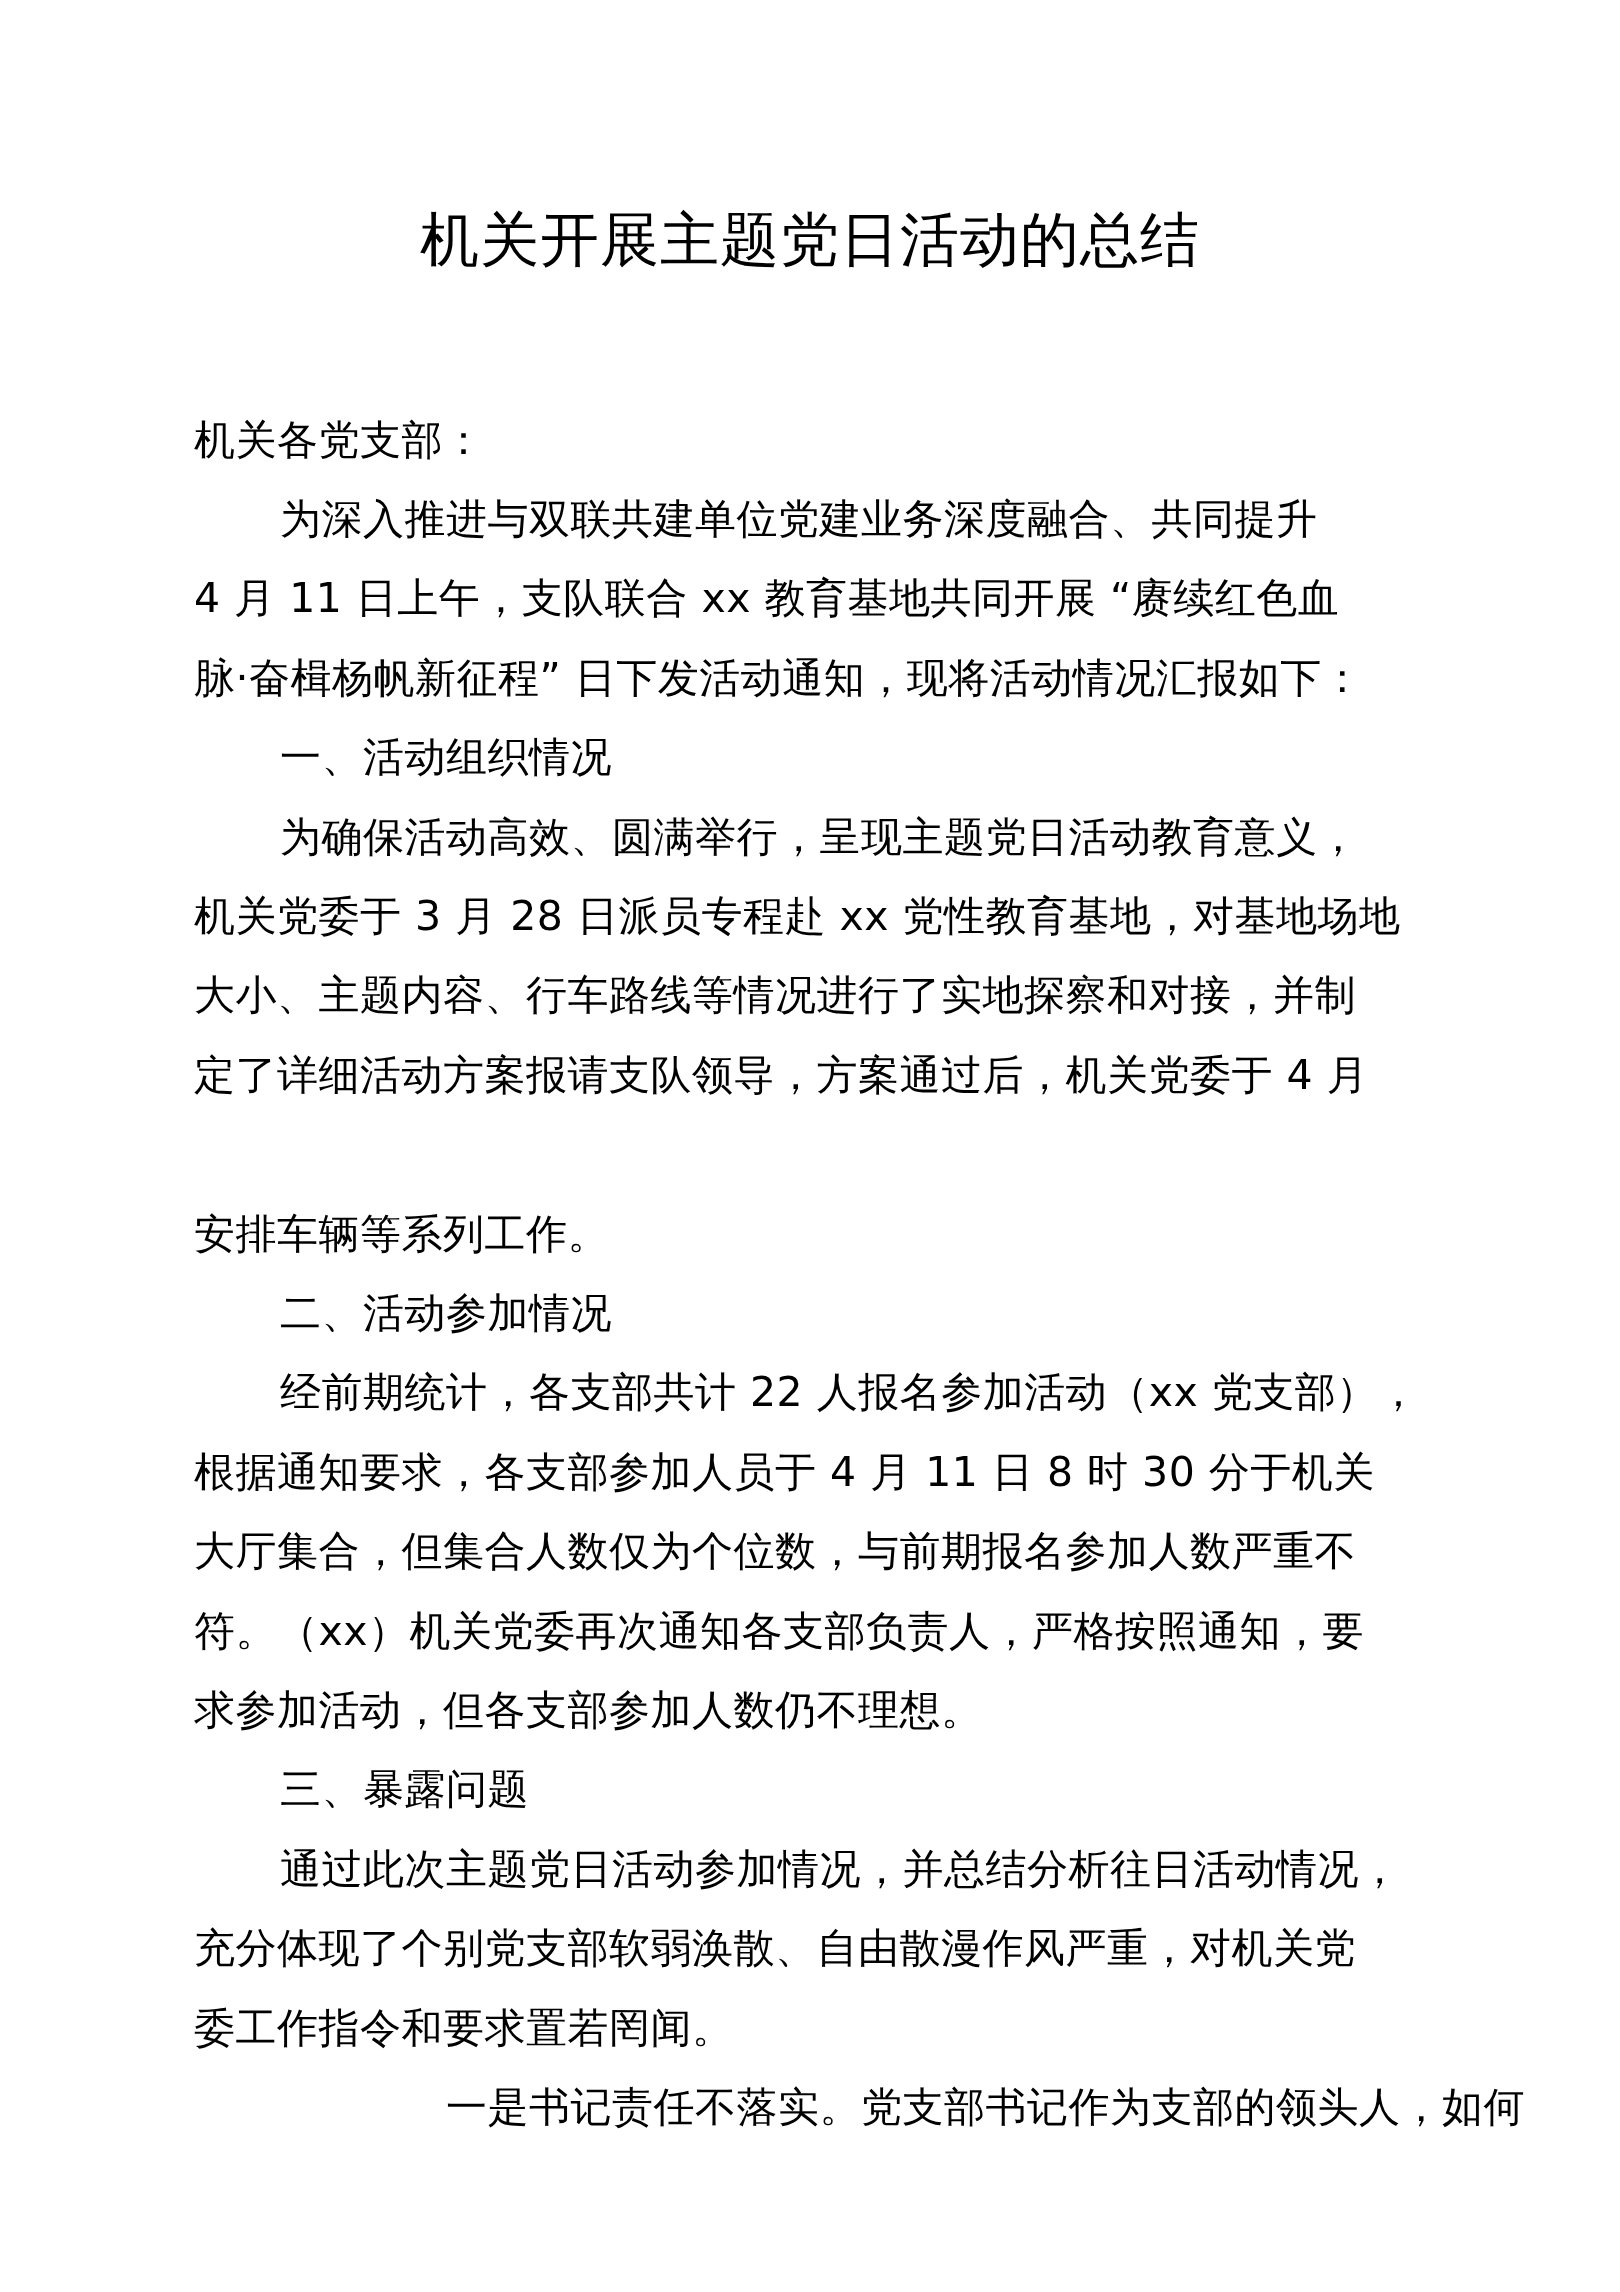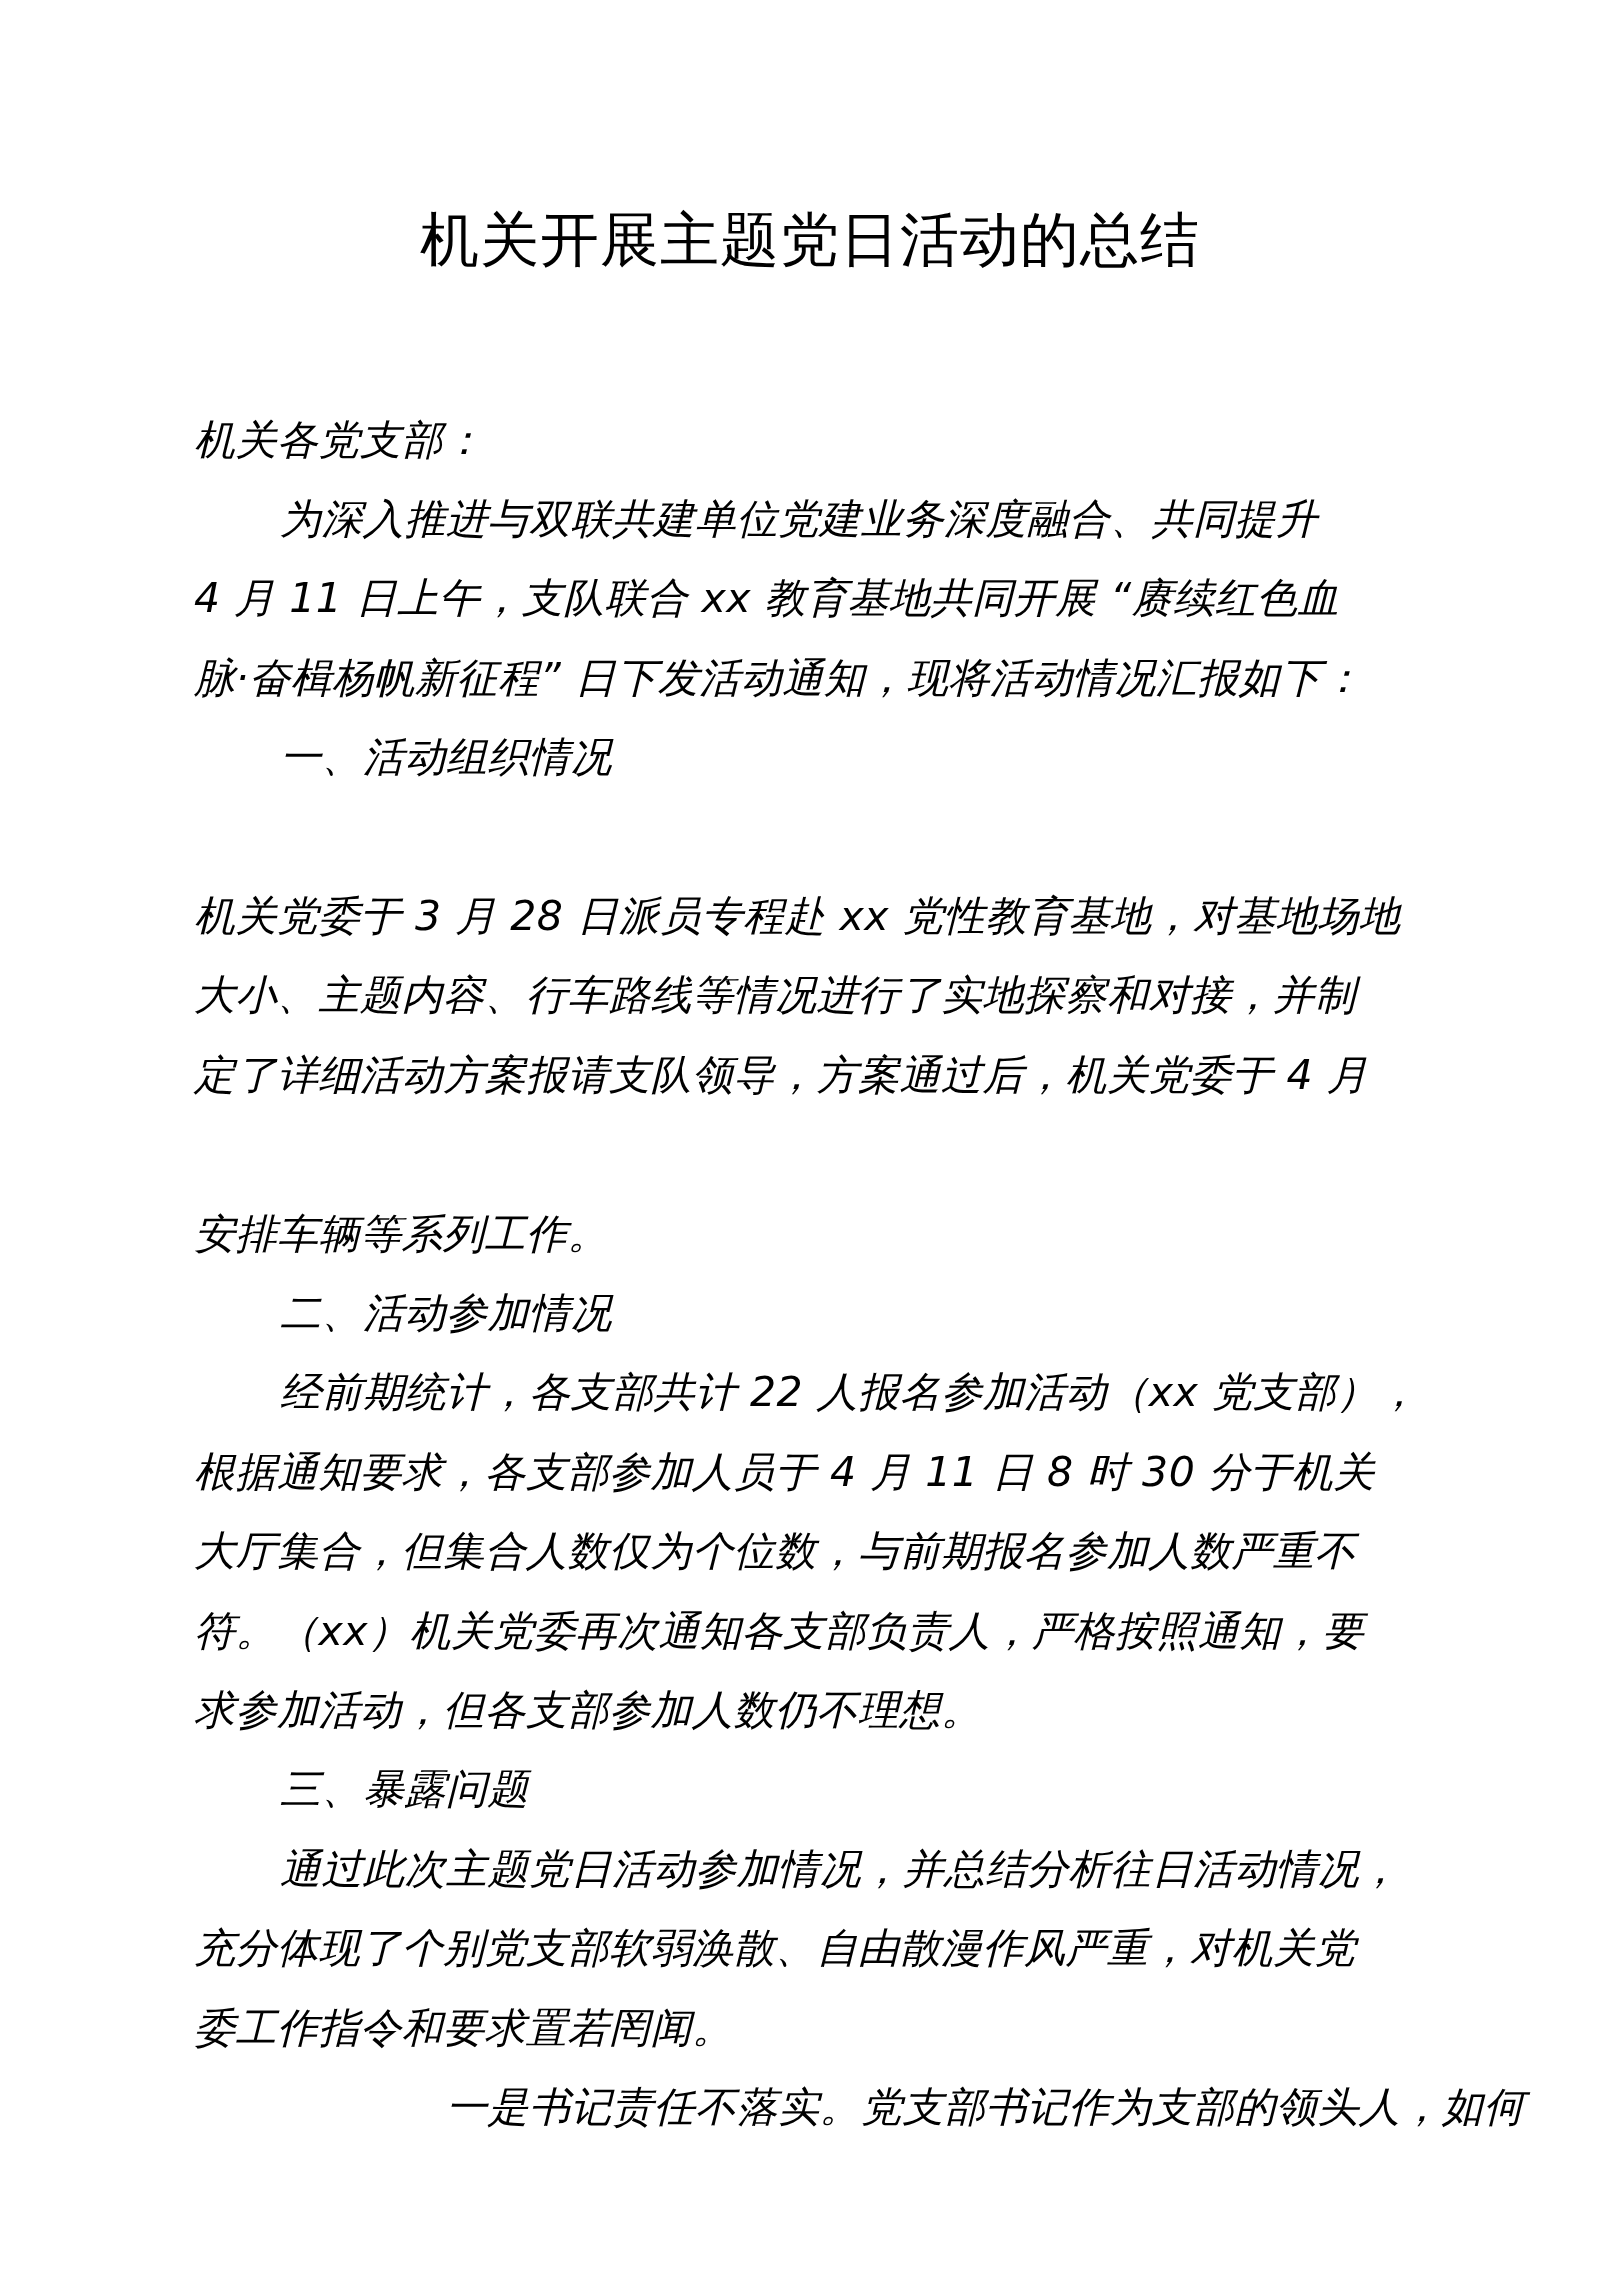--- a/index.html
+++ b/index.html
@@ -42,7 +42,6 @@
       line-height: 59px;
       white-space: nowrap;
       letter-spacing: 0.5px;
-      font-style: italic;
     }
     .indent {
       left: 280px;

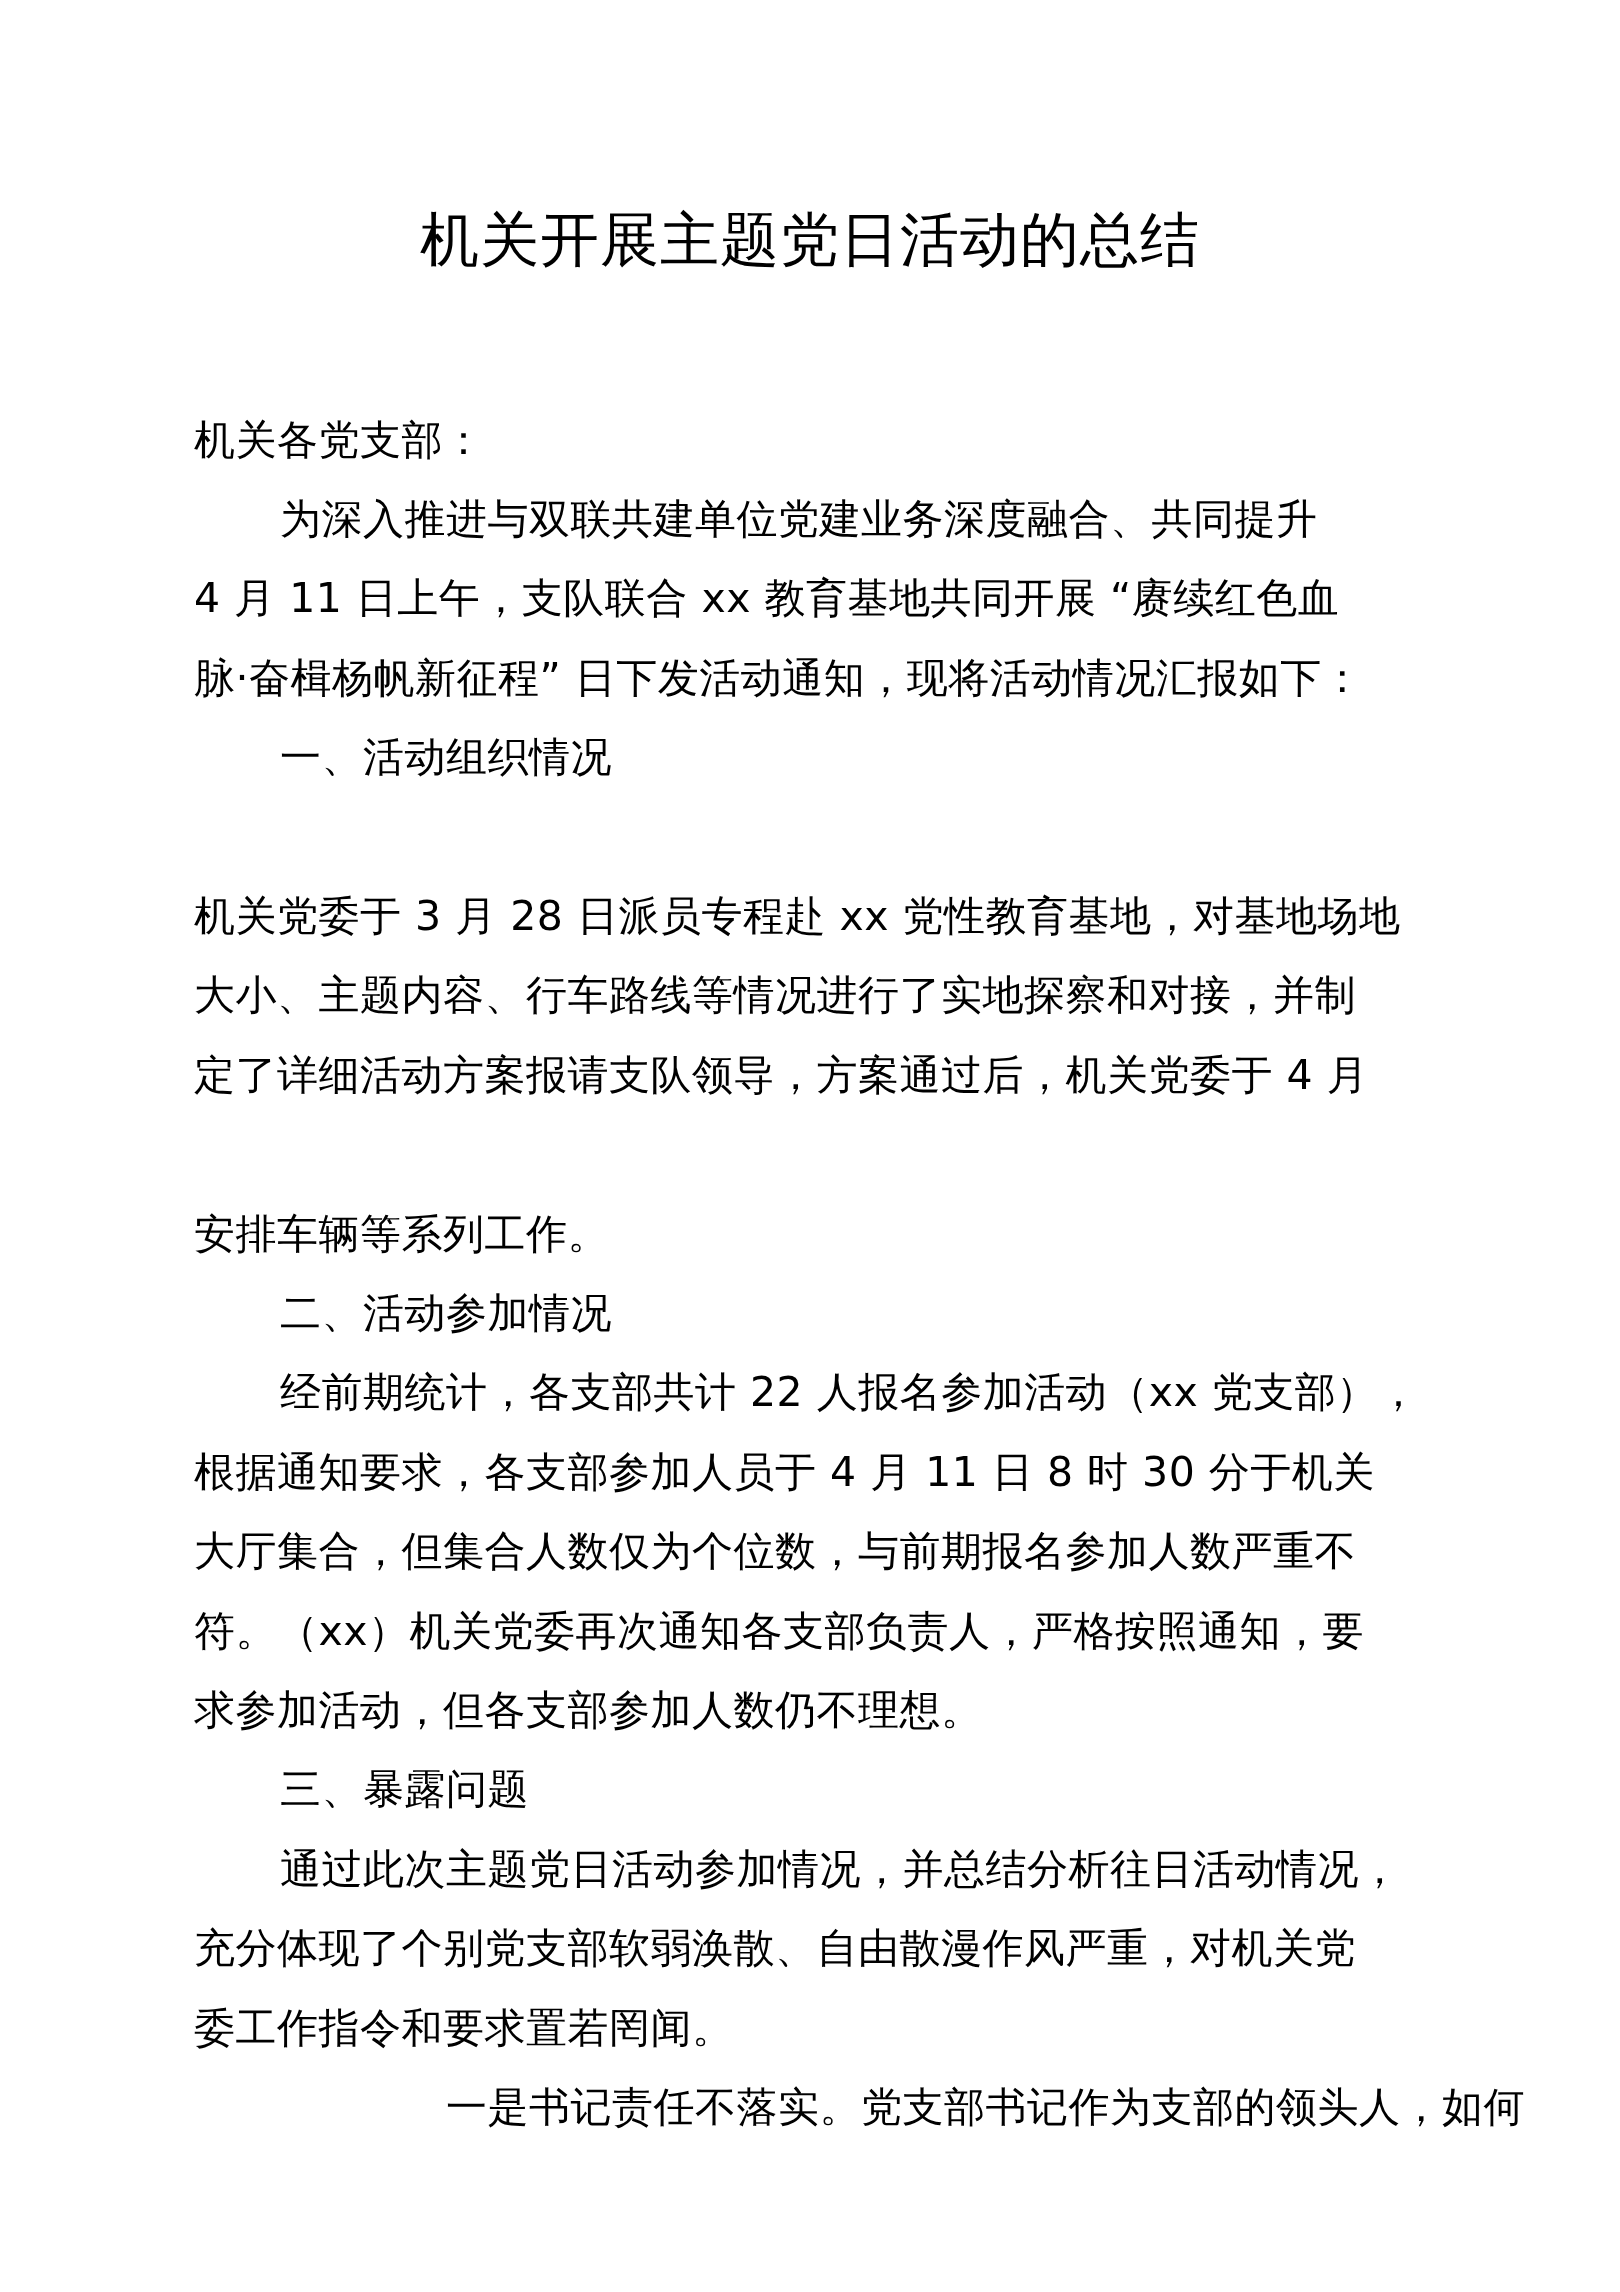--- a/index.html
+++ b/index.html
@@ -61,6 +61,7 @@
 
   <div class="line indent" style="top:728px;">一、活动组织情况</div>
 
+  <div class="line indent" style="top:808px;">为确保活动高效、圆满举行，呈现主题党日活动教育意义，</div>
   <div class="line" style="top:887px;">机关党委于 3 月 28 日派员专程赴 xx 党性教育基地，对基地场地</div>
   <div class="line" style="top:966px;">大小、主题内容、行车路线等情况进行了实地探察和对接，并制</div>
   <div class="line" style="top:1046px;">定了详细活动方案报请支队领导，方案通过后，机关党委于 4 月</div>

